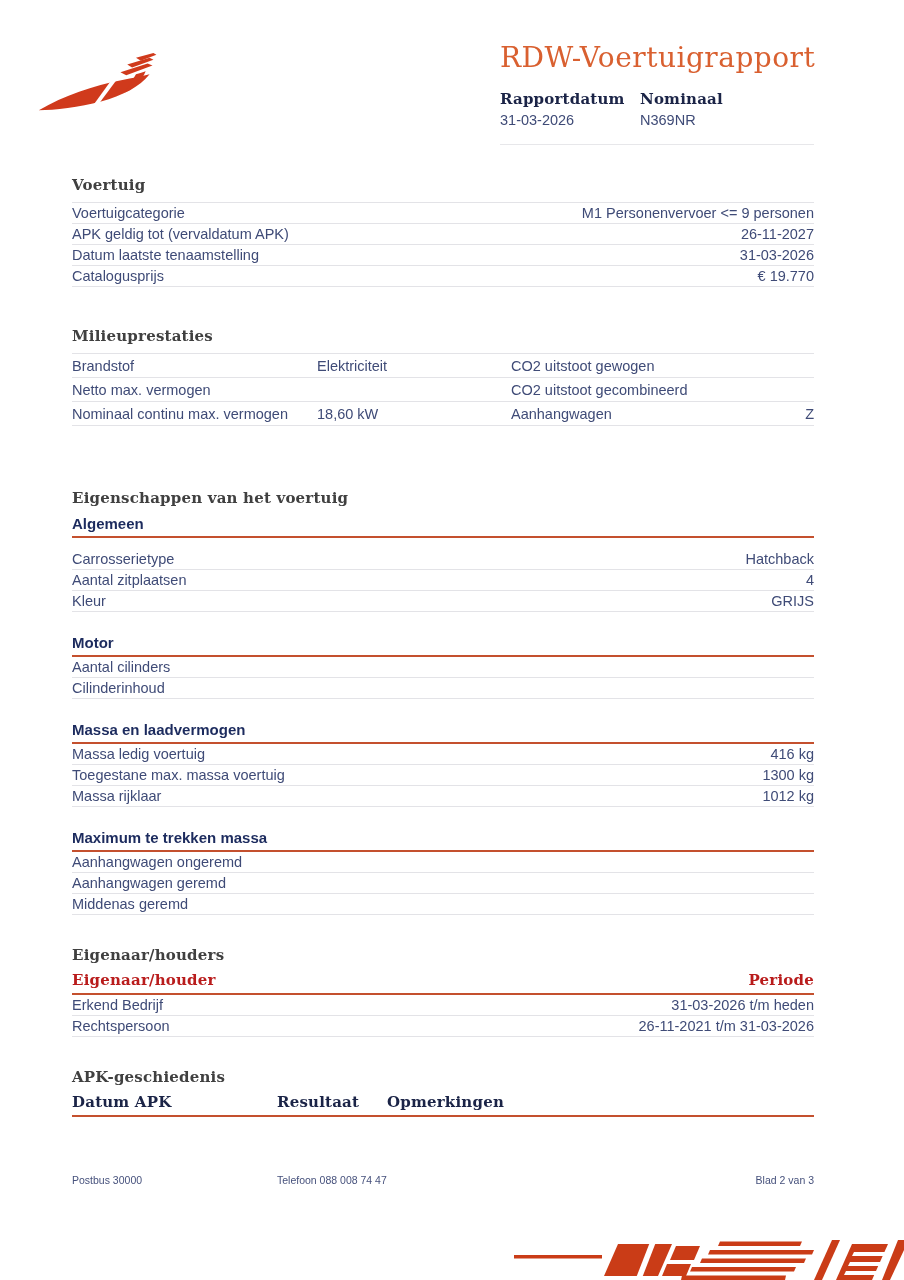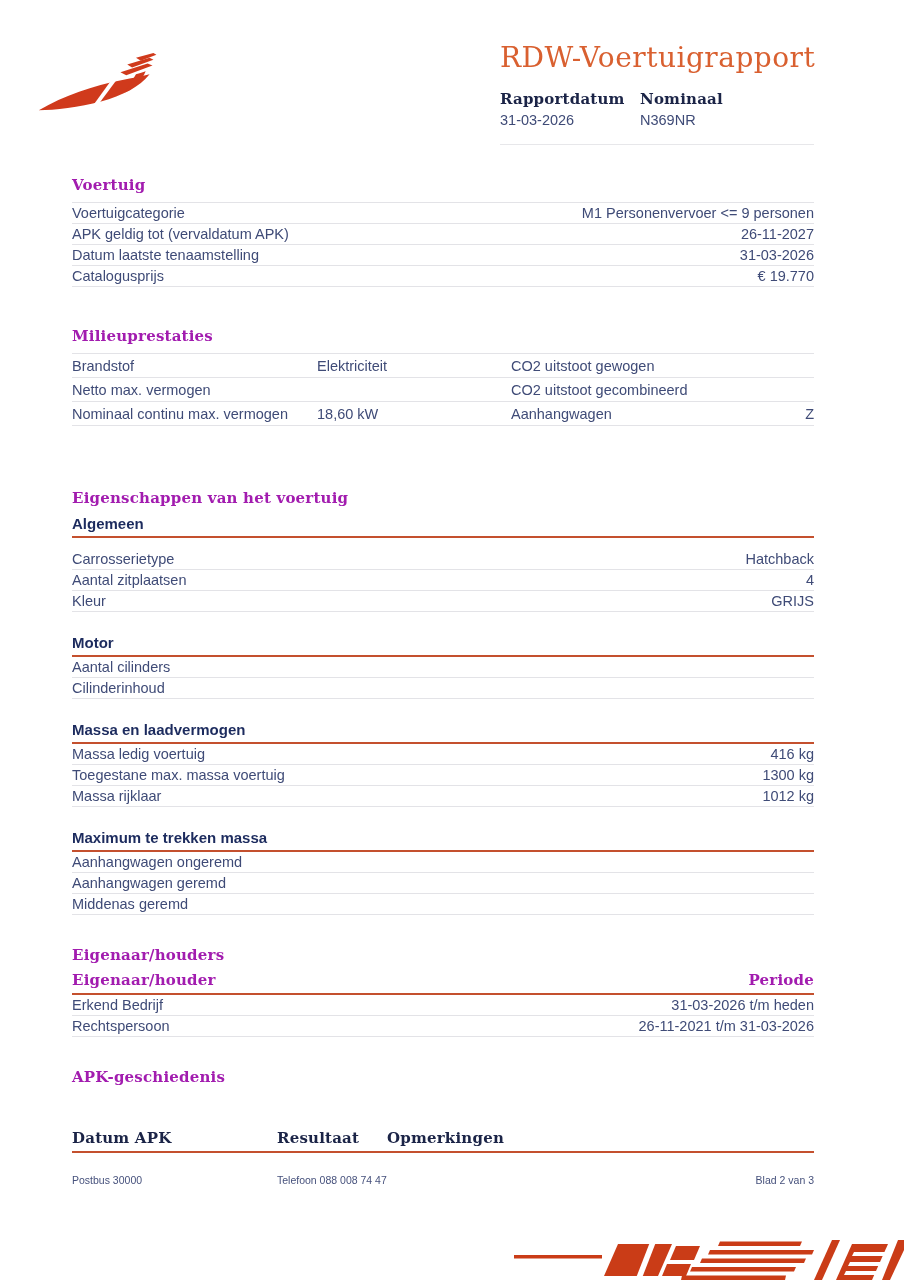--- a/index.html
+++ b/index.html
@@ -31,7 +31,7 @@
   section, .footer { position:absolute; left:72px; right:90px; }
   .sec-title {
     font-family:"DejaVu Serif", serif; font-weight:bold; font-size:15px;
-    color:#a21caf; letter-spacing:0.2px; line-height:19px; margin-bottom:7px;
+    color:#404040; letter-spacing:0.2px; line-height:19px; margin-bottom:7px;
   }
   .table.bt { border-top:1px solid #E3E3E7; }
   .row {

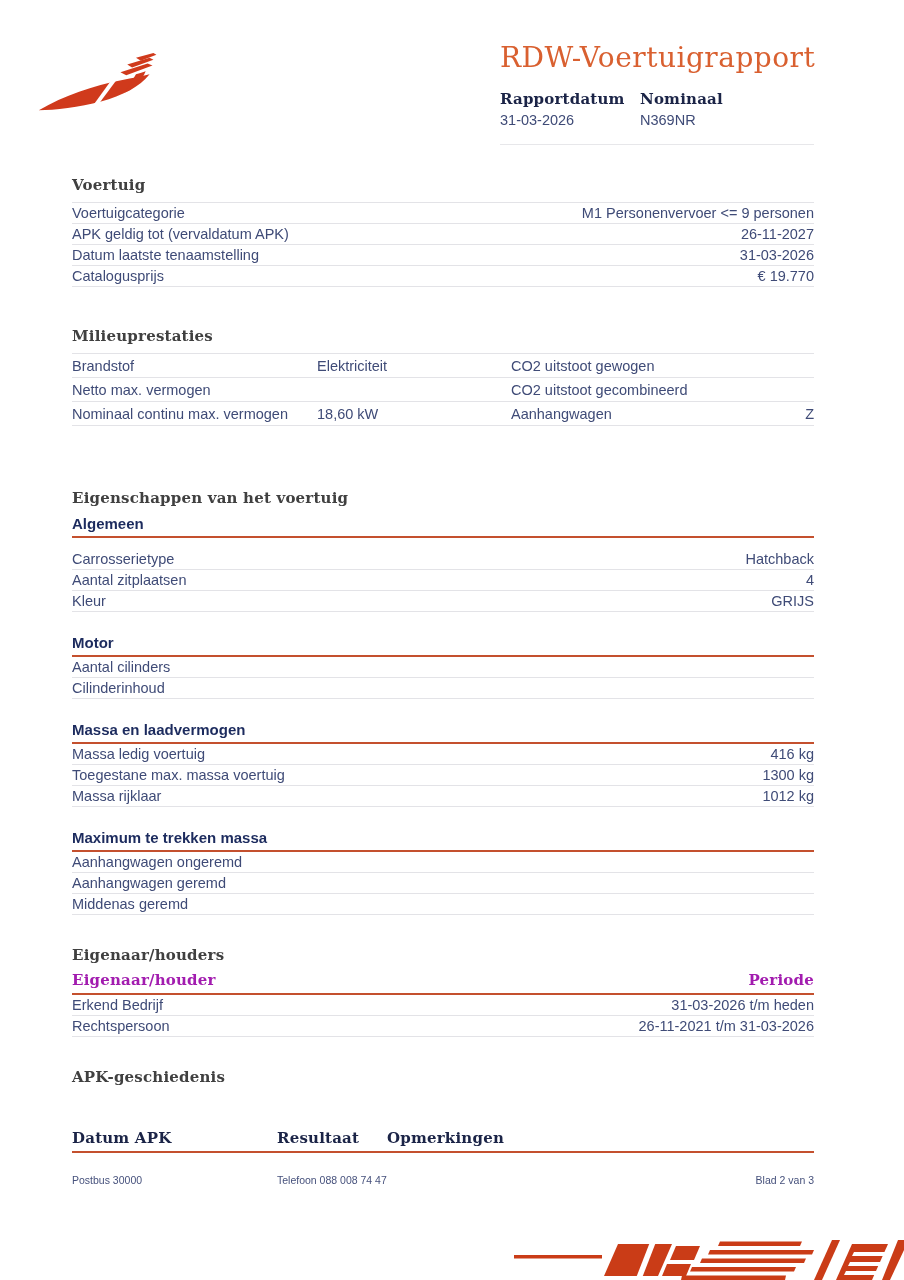--- a/index.html
+++ b/index.html
@@ -57,7 +57,7 @@
   .cols-head {
     display:flex; justify-content:space-between; align-items:flex-end;
     font-family:"DejaVu Serif", serif; font-weight:bold; font-size:15px;
-    color:#a21caf; line-height:17px; padding-bottom:4px; border-bottom:2px solid #C4502E;
+    color:#b91c1c; line-height:17px; padding-bottom:4px; border-bottom:2px solid #C4502E;
     letter-spacing:0.2px;
   }
   .apk-head {

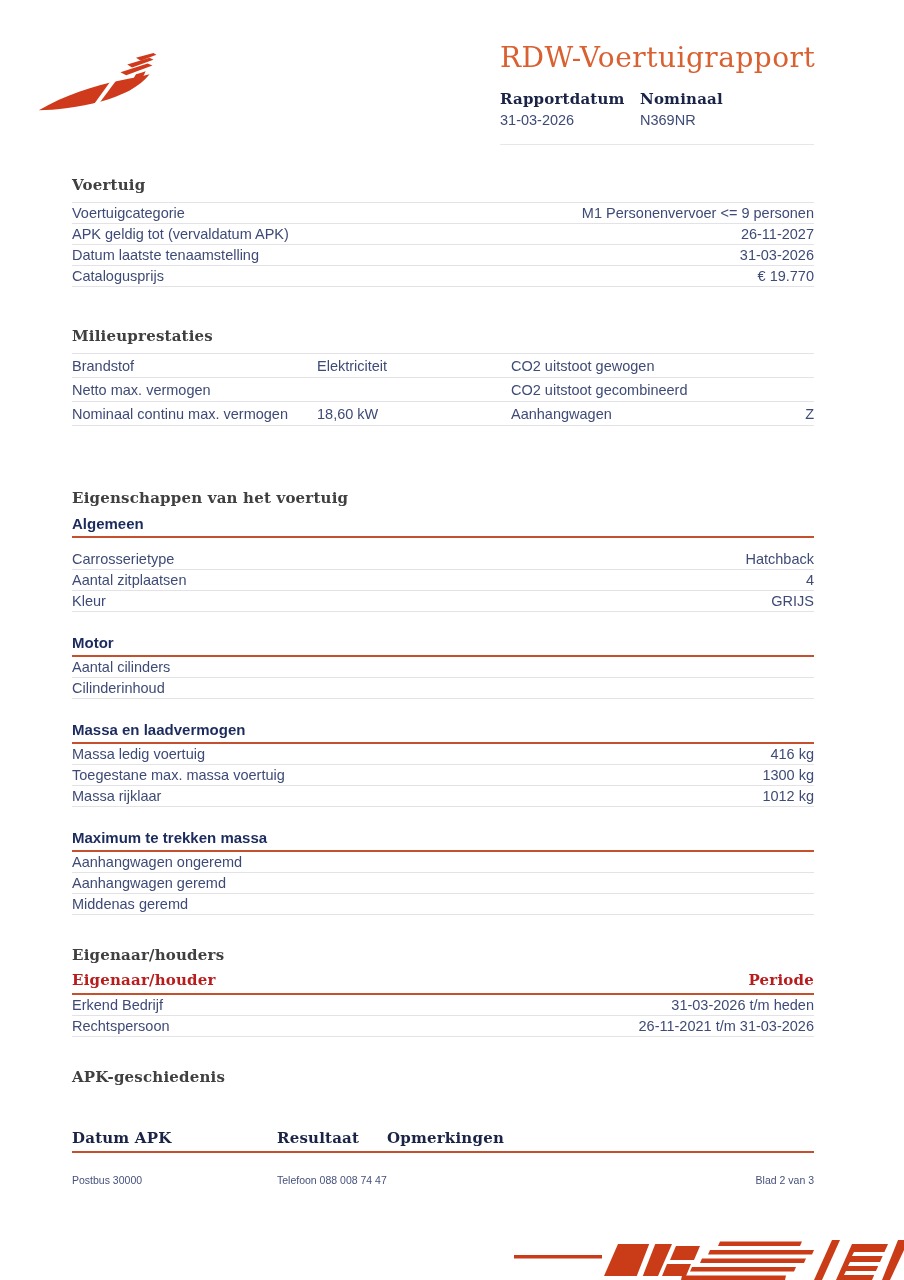--- a/index.html
+++ b/index.html
@@ -66,7 +66,7 @@
     color:#1B2447; line-height:17px; padding-bottom:4px; border-bottom:2px solid #C4502E;
     letter-spacing:0.2px;
   }
-  .apk-c1 { width:205px;margin-top:36px; }
+  .apk-c1 { width:205px; }
   .apk-c2 { width:110px; }
   .apk-c3 { flex:1; }
   

